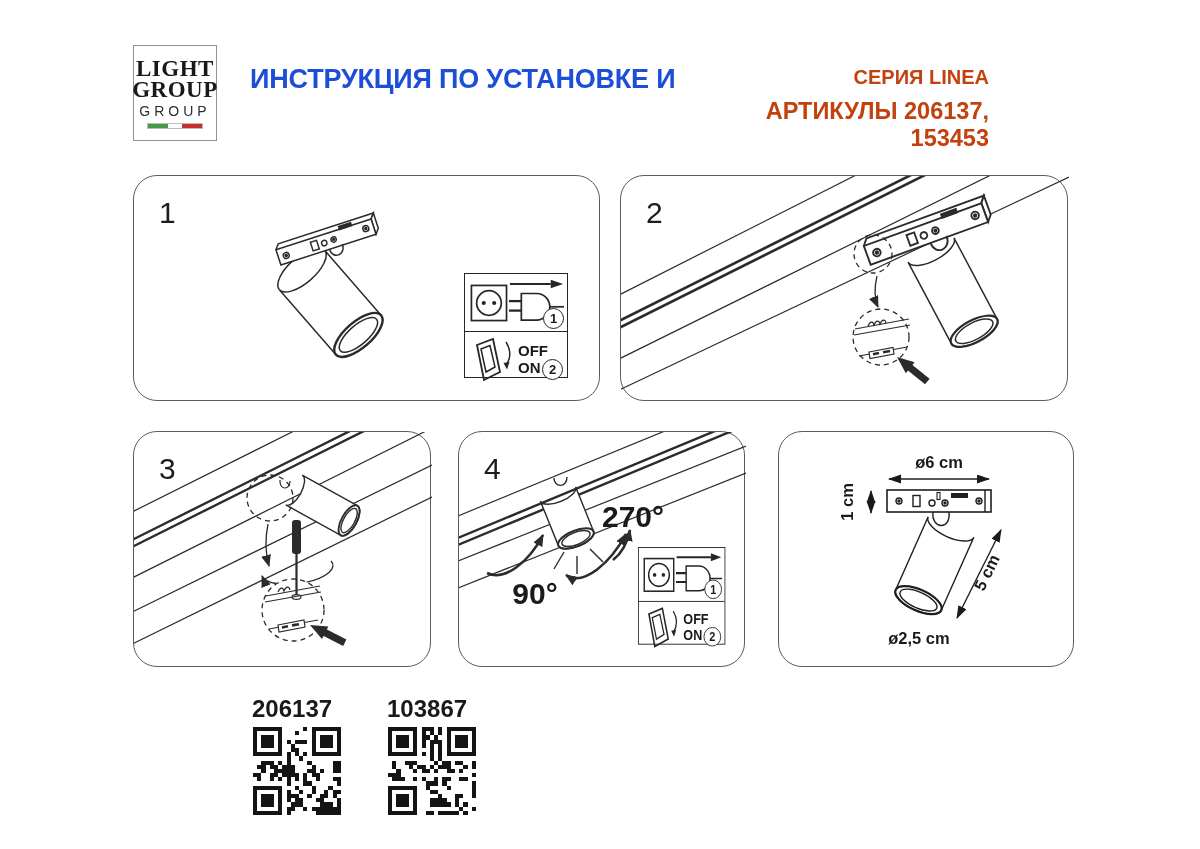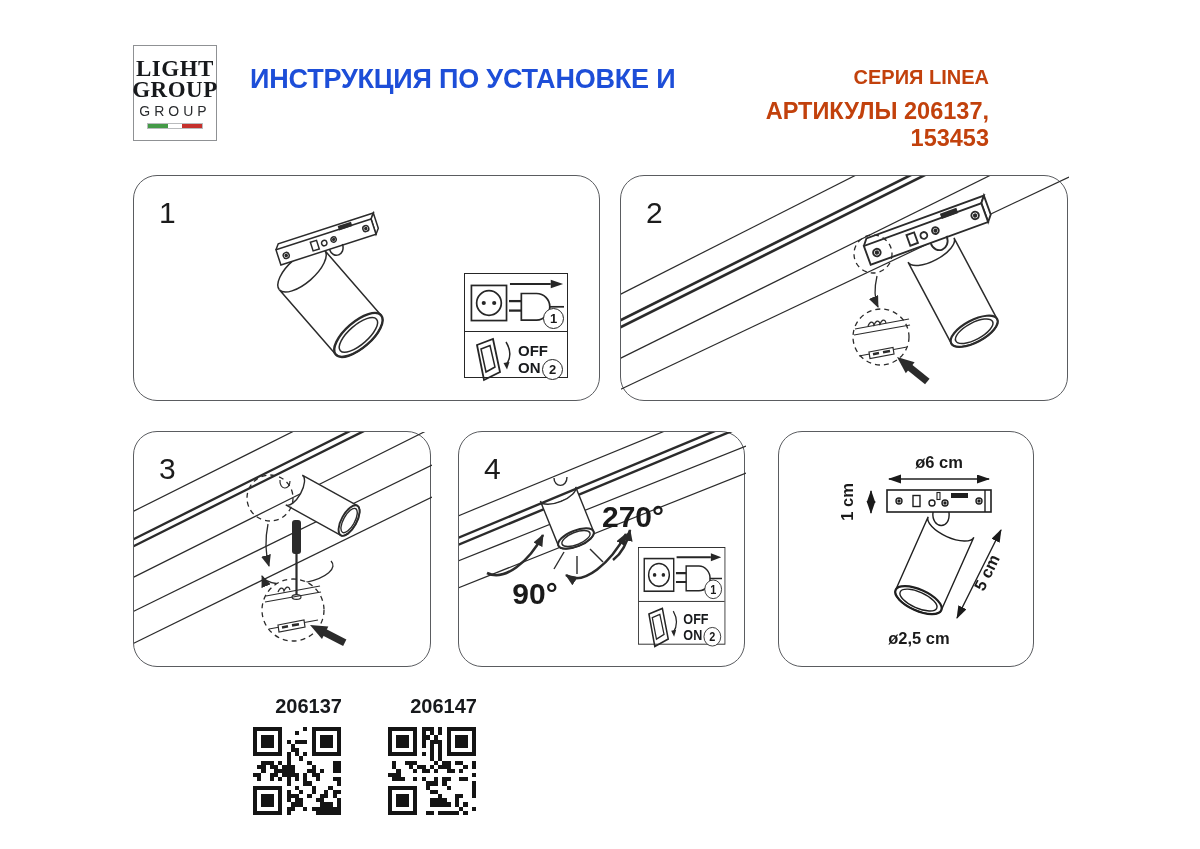--- a/index.html
+++ b/index.html
@@ -303,7 +303,7 @@
   </div>
 </div>
 
-<div class="panel" style="left:778px;top:431px;width:256px;height:236px">
+<div class="panel" style="left:778px;top:431px;width:296px;height:236px">
   <svg width="290" height="236" viewBox="0 0 290 236">
     <g stroke="#1f1f1f" stroke-width="1.4" fill="none">
 

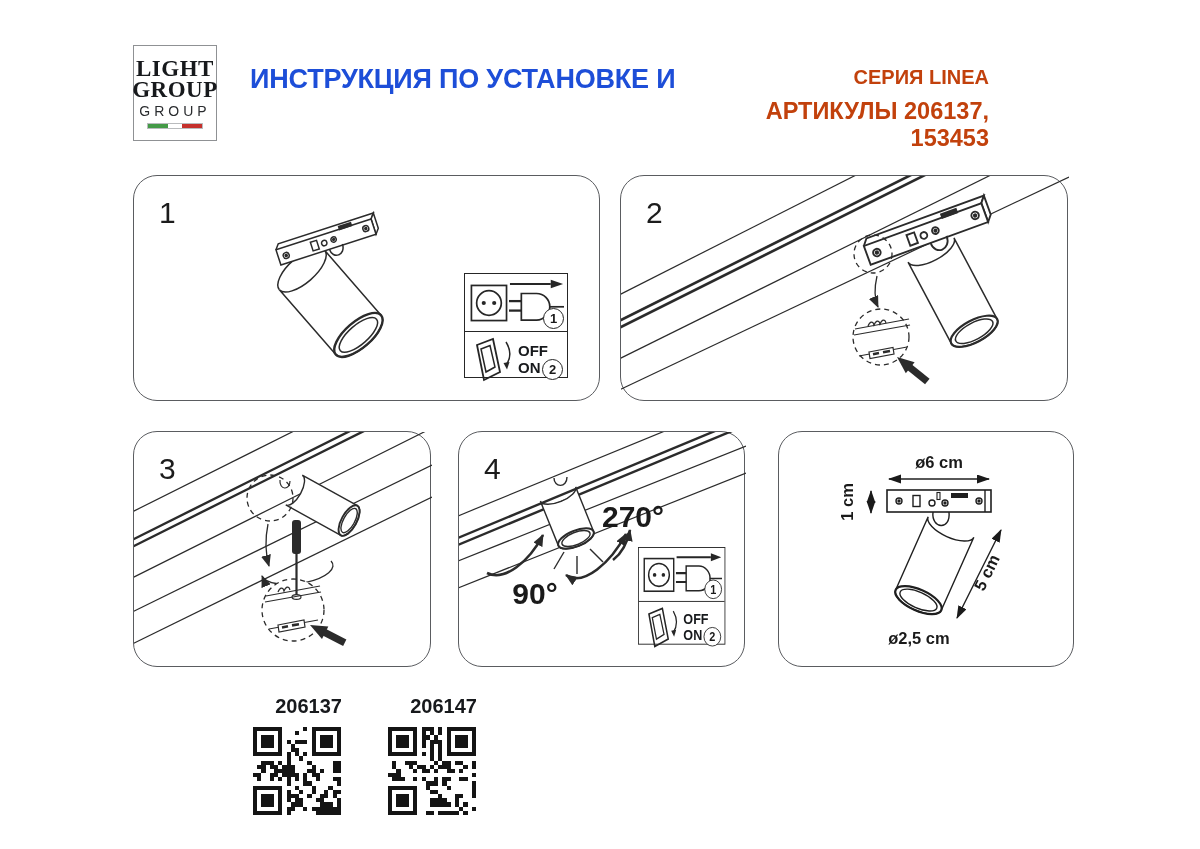--- a/index.html
+++ b/index.html
@@ -41,7 +41,7 @@
   .onoff{font-weight:bold;font-size:15px;line-height:17px;margin-left:2px;color:#17191c}
 
   
-  .qr-label{position:absolute;width:90px;text-align:right;font-size:20px;font-weight:bold;color:#17191c}
+  .qr-label{position:absolute;width:90px;text-align:left;font-size:24px;font-weight:bold;color:#17191c}
   .qr{position:absolute;width:88px;height:88px}
 </style>
 </head>

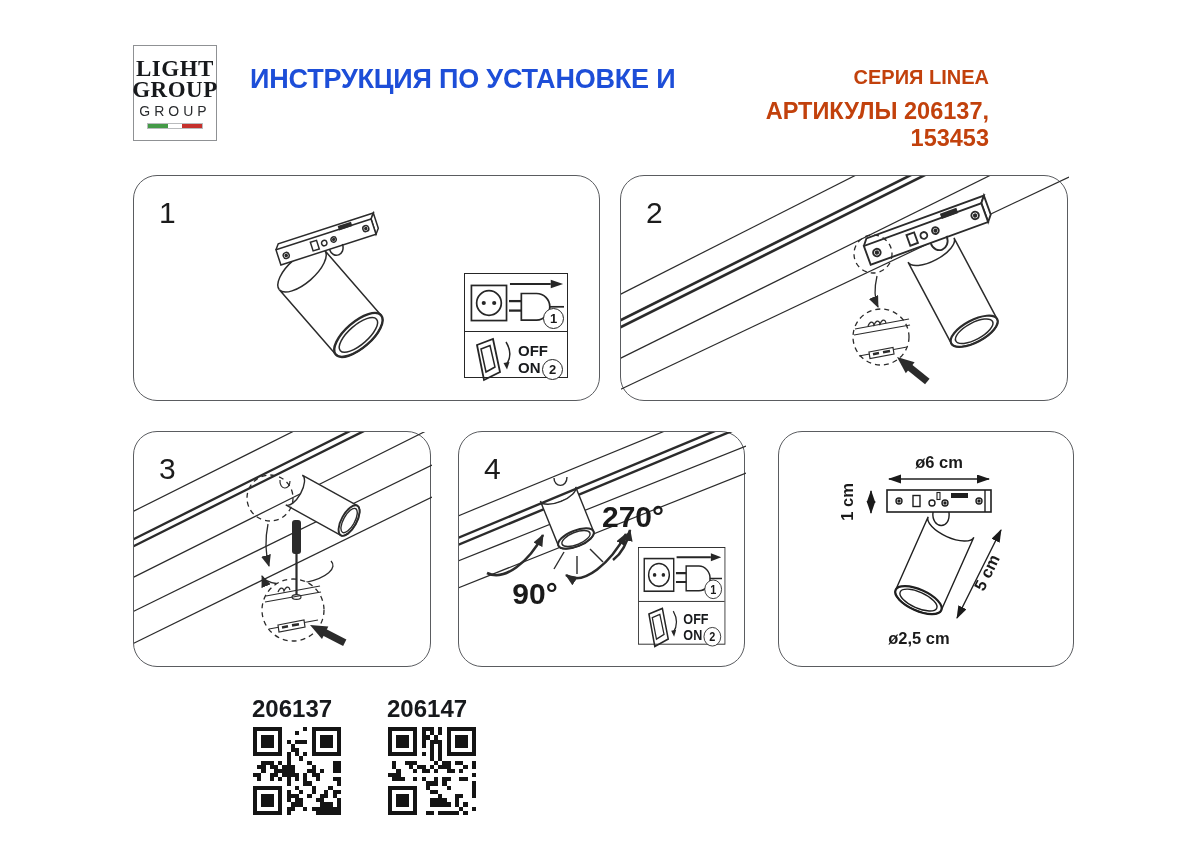--- a/index.html
+++ b/index.html
@@ -342,7 +342,7 @@
 </div>
 
 <div class="qr-label" style="left:252px;top:695px">206137</div>
-<div class="qr-label" style="left:387px;top:695px">206147</div>
+<div class="qr-label" style="left:387px;top:695px">103867</div>
 <div class="qr" style="left:253px;top:727px"><svg viewBox="0 0 21 21" width="100%" height="100%" shape-rendering="crispEdges">
       <g fill="#141414">
         <rect x="0" y="0" width="1" height="1"></rect>

